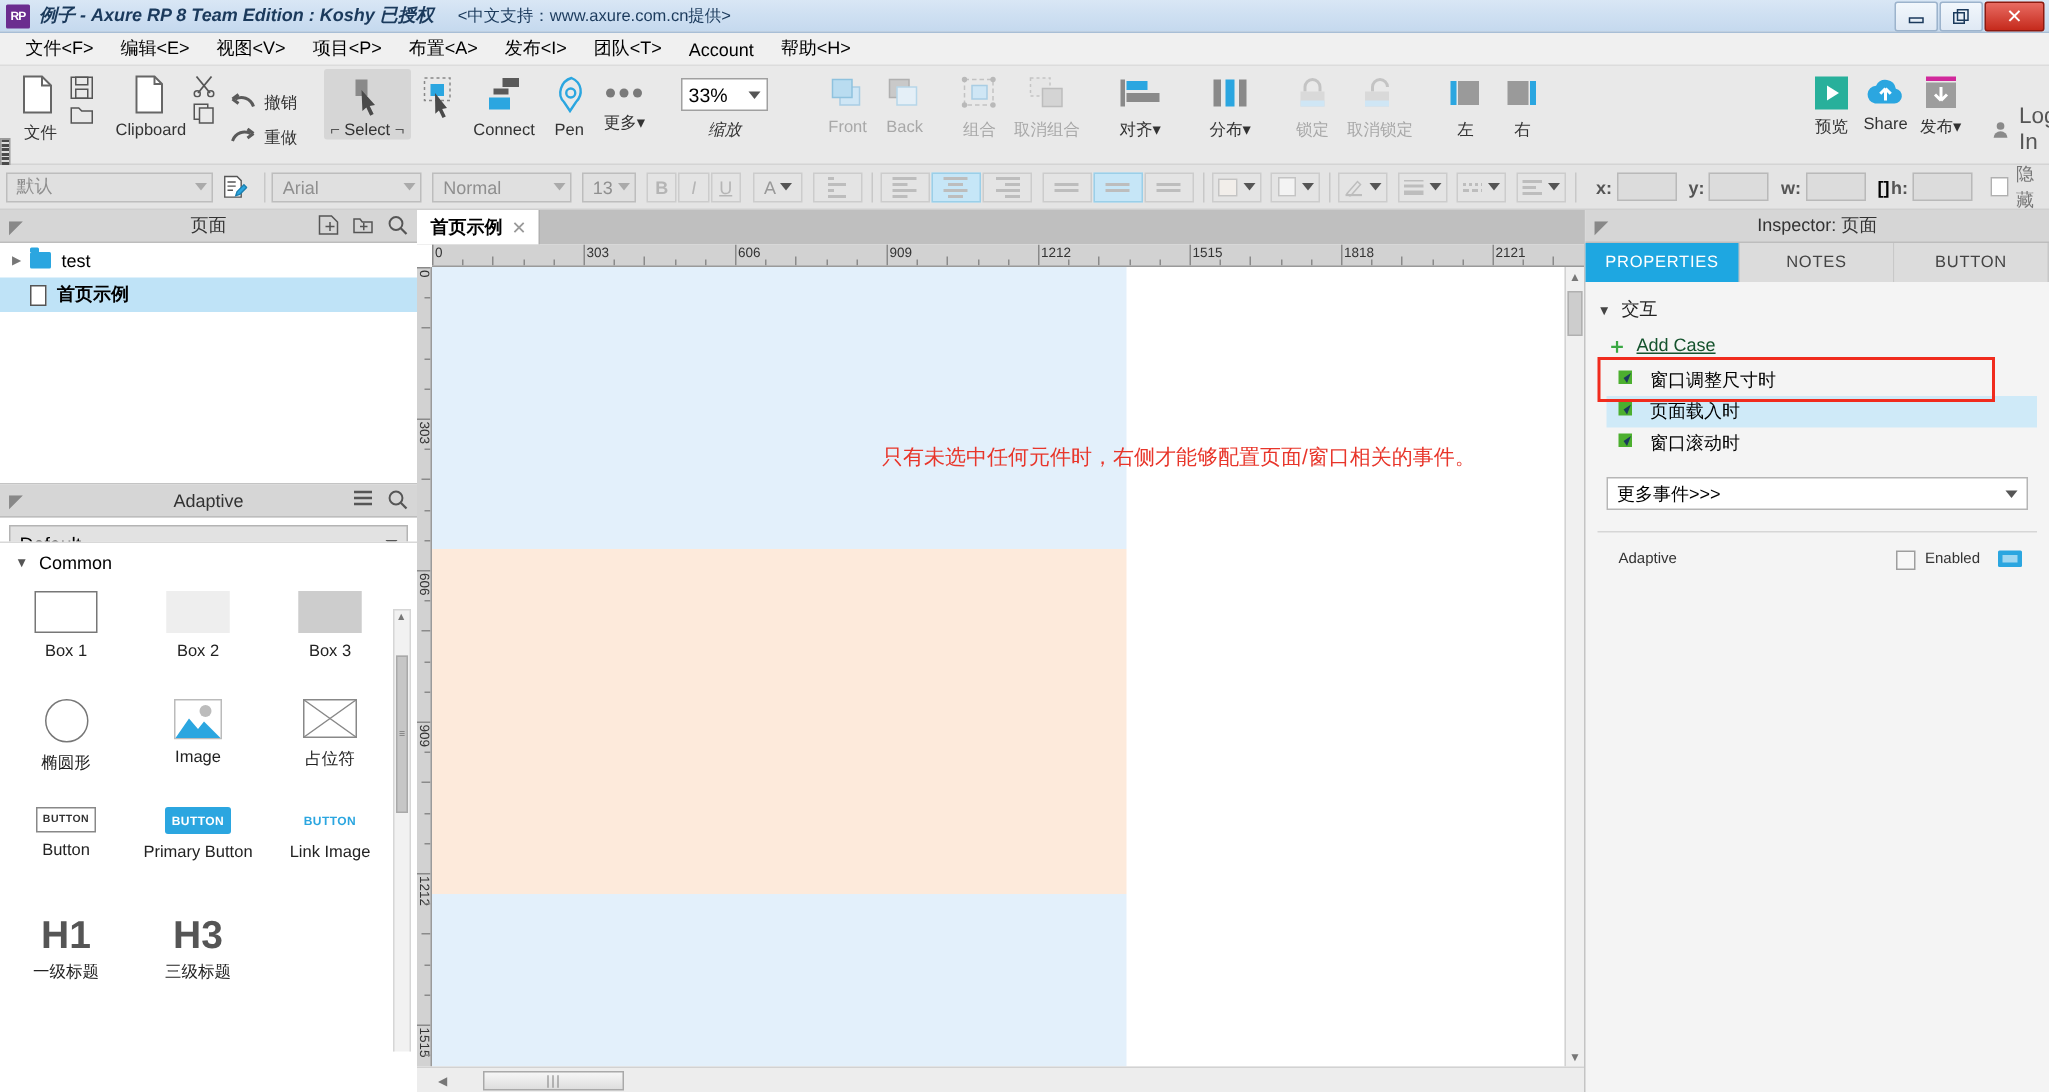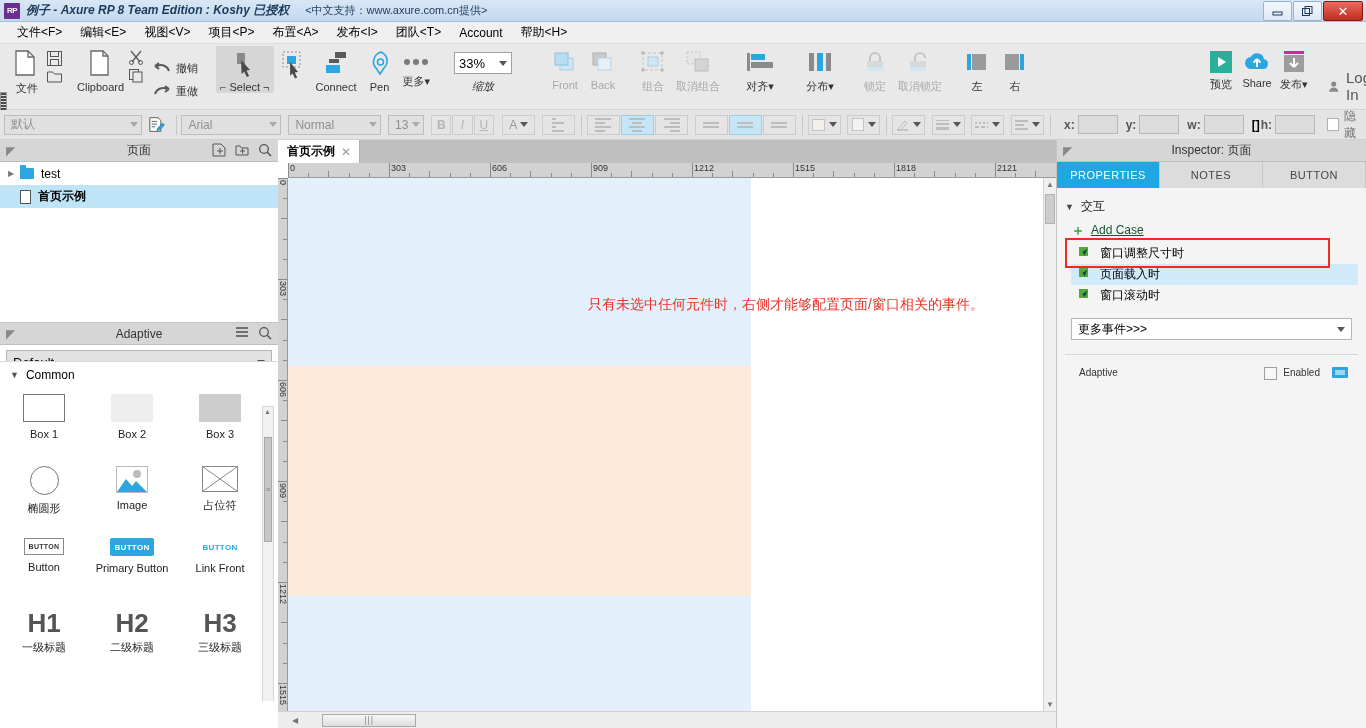--- a/index.html
+++ b/index.html
@@ -753,7 +753,7 @@
           </div>
           <div class="lib-cell">
             <span style="height:18px;display:flex;align-items:center;font-size:8px;font-weight:bold;color:#2ba6e0;letter-spacing:.3px;">BUTTON</span>
-            <span class="cap">Link Front</span>
+            <span class="cap">Link Image</span>
           </div>
 
           <div class="lib-cell">

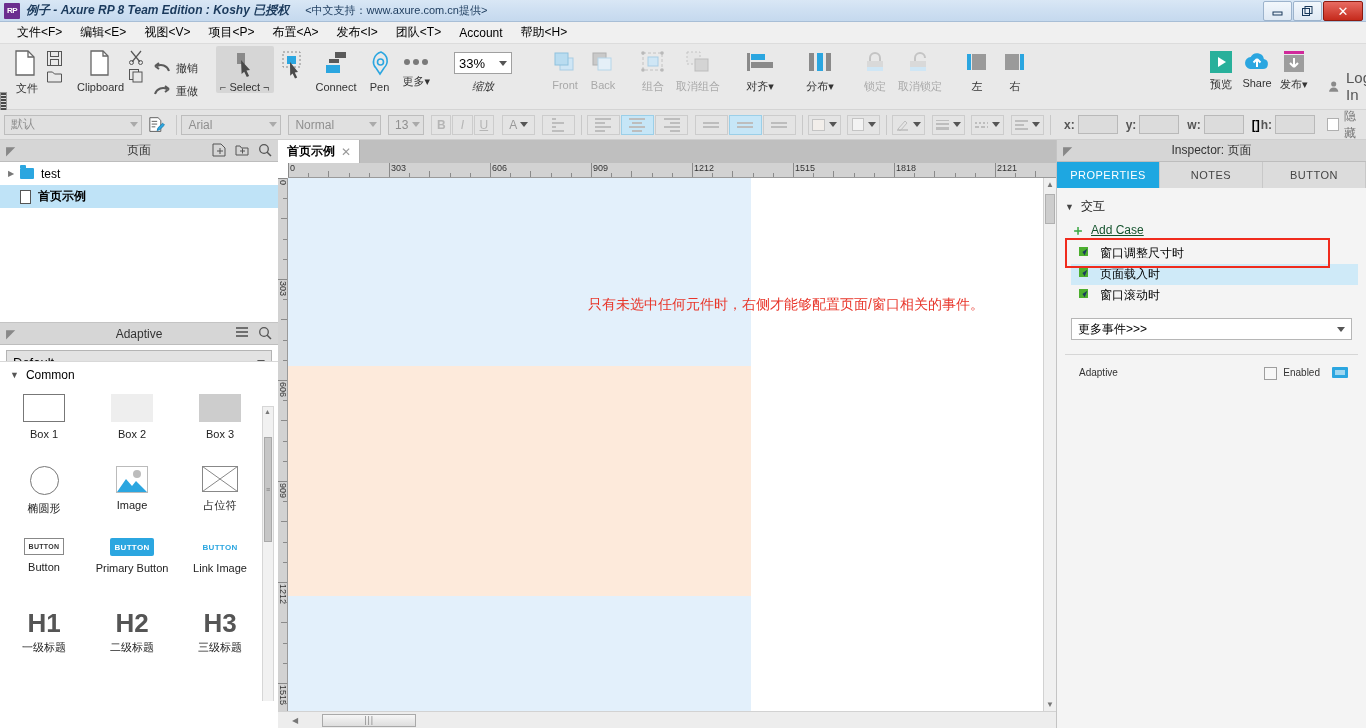--- a/index.html
+++ b/index.html
@@ -759,10 +759,6 @@
           <div class="lib-cell">
             <span style="font-size:26px;font-weight:bold;color:#555;line-height:26px;">H1</span>
             <span class="cap" style="margin-top:4px;">一级标题</span>
-          </div>
-          <div class="lib-cell">
-            <span style="font-size:26px;font-weight:bold;color:#555;line-height:26px;">H2</span>
-            <span class="cap" style="margin-top:4px;">二级标题</span>
           </div>
           <div class="lib-cell">
             <span style="font-size:26px;font-weight:bold;color:#555;line-height:26px;">H3</span>

